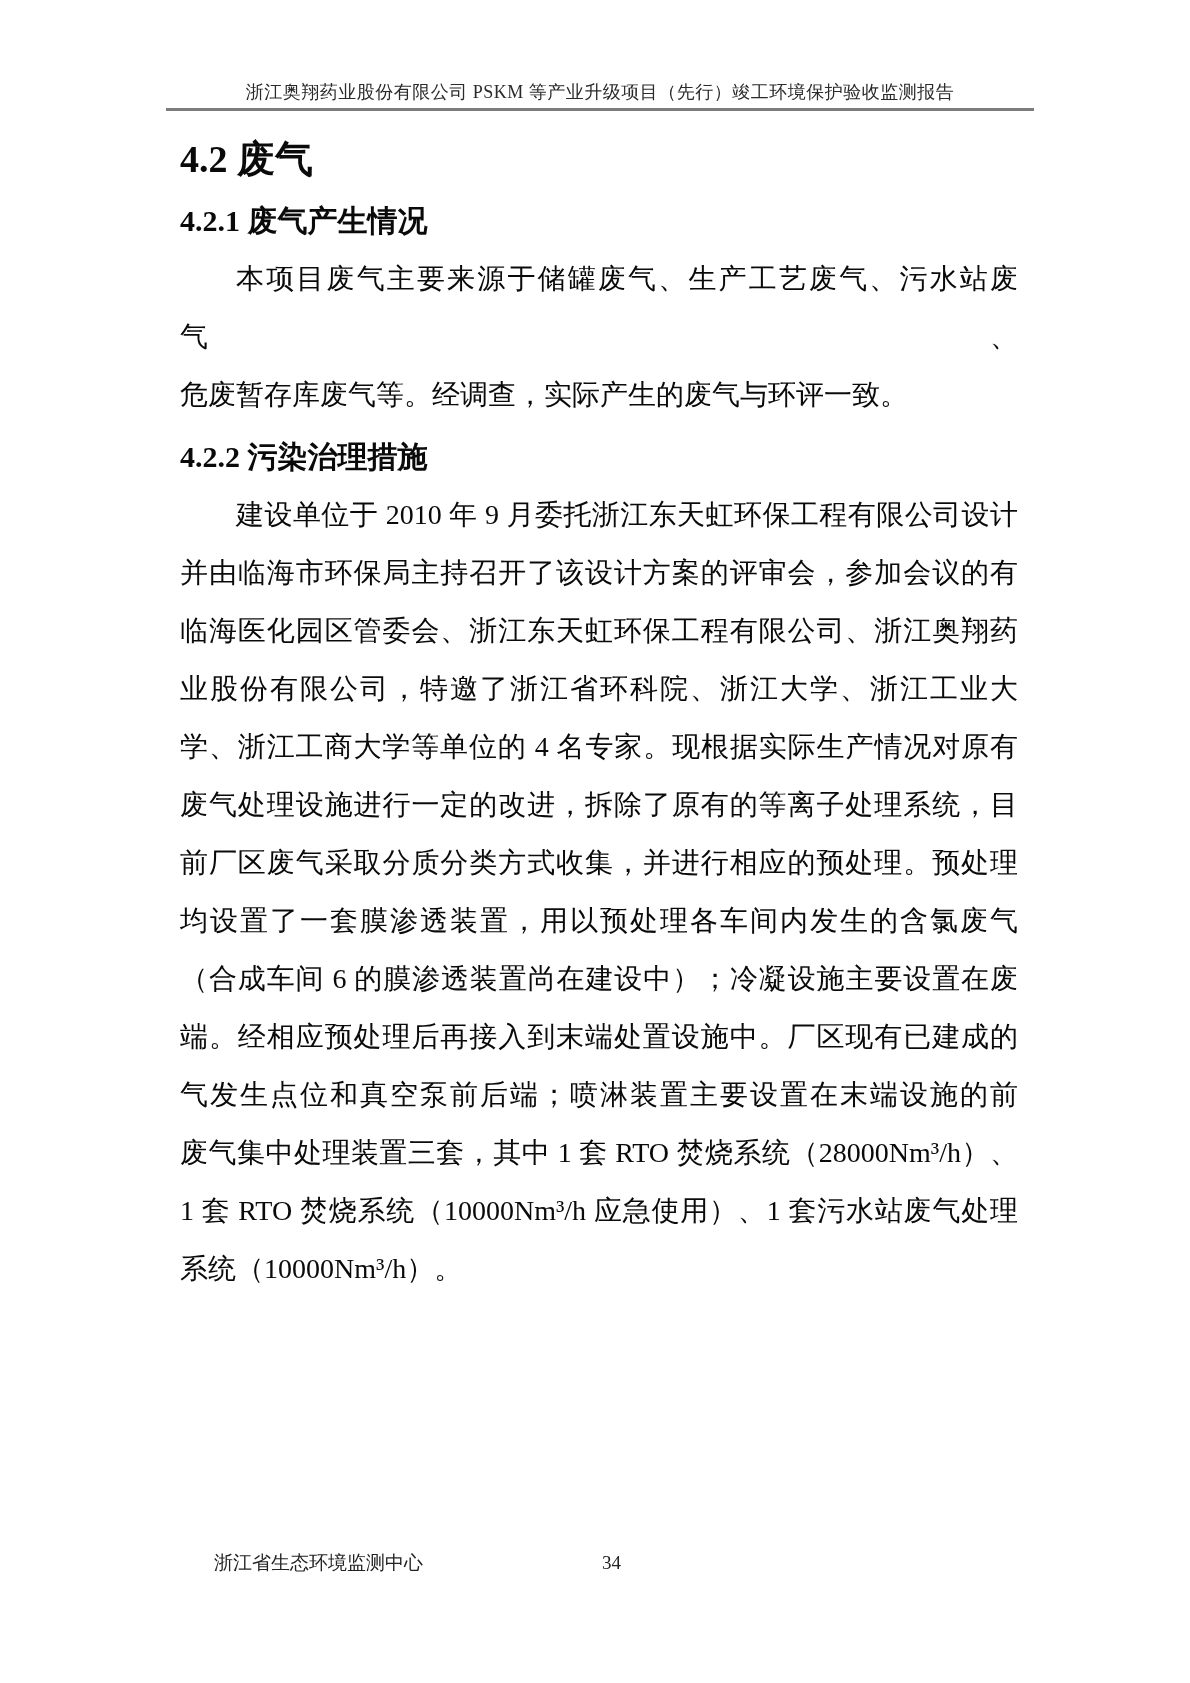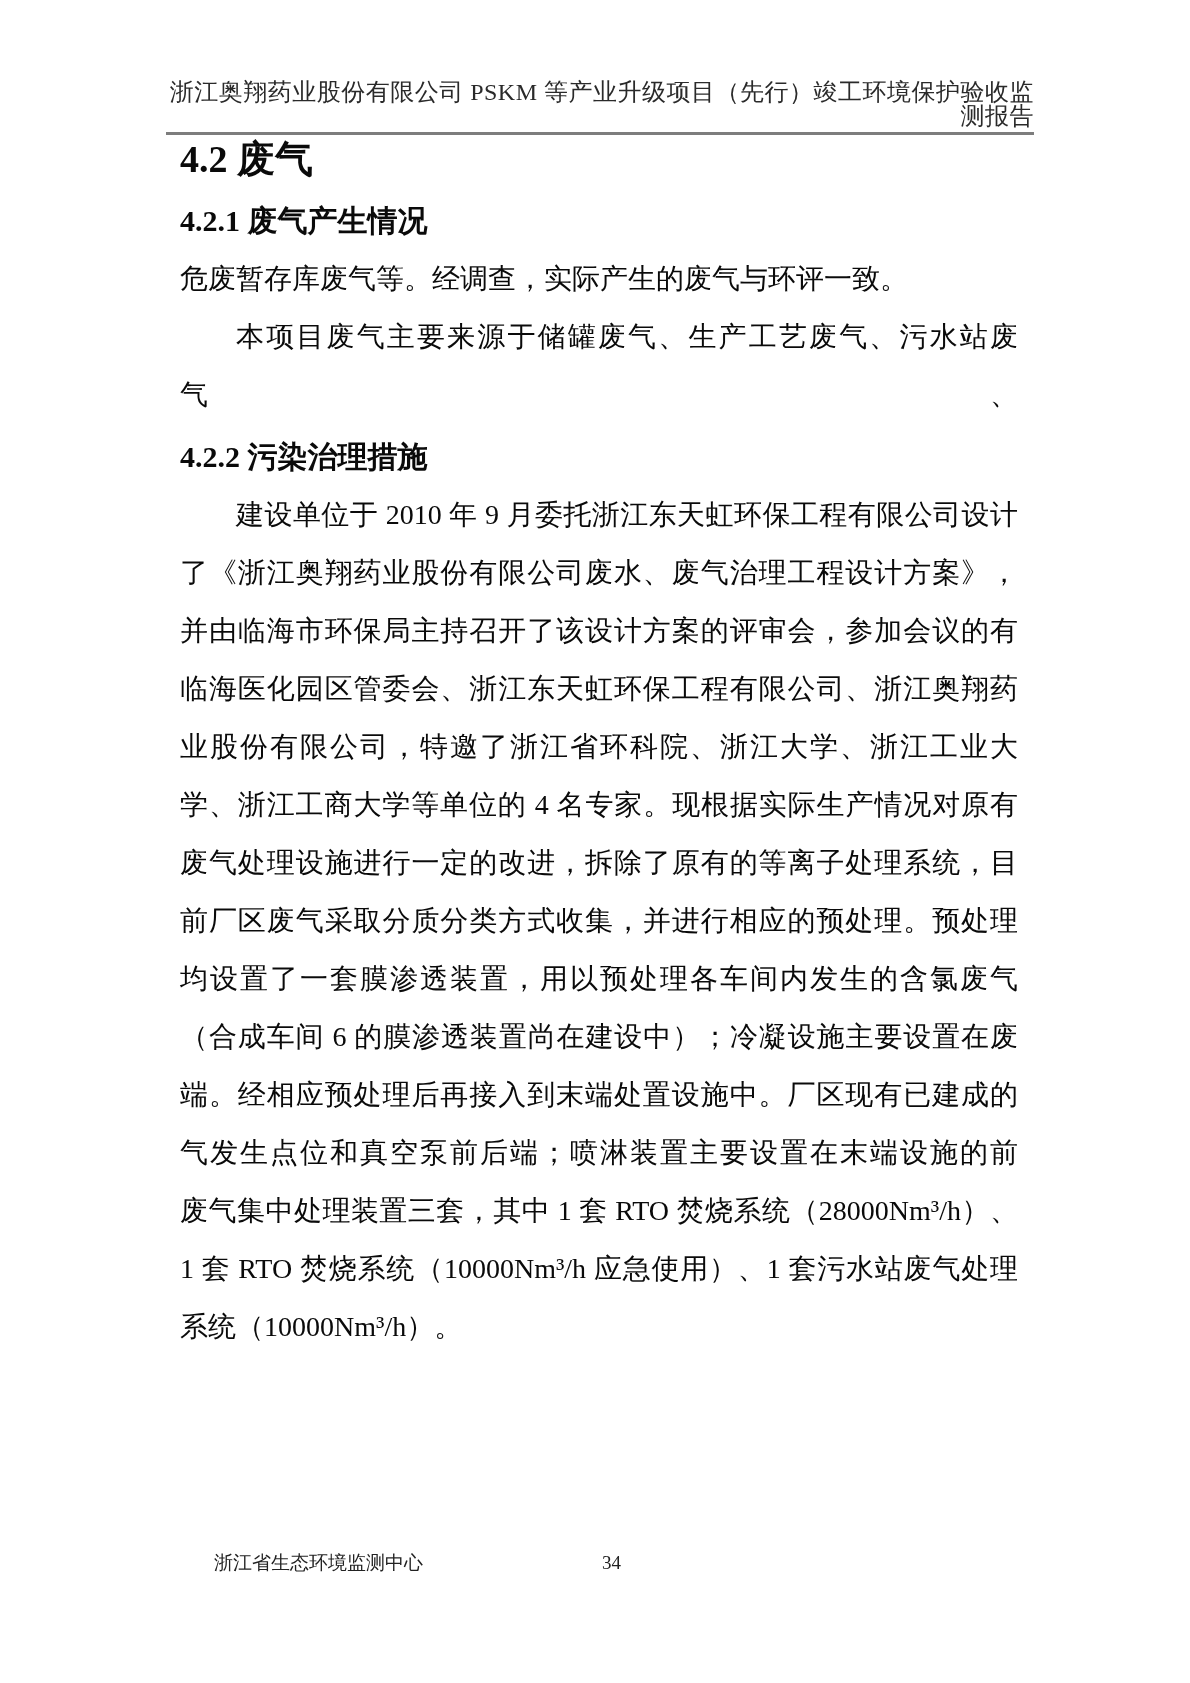--- a/index.html
+++ b/index.html
@@ -22,8 +22,8 @@
     top: 80px;
     left: 166px;
     width: 868px;
-    text-align: right;
-    font-size: 24px;
+    text-align: center;
+    font-size: 18px;
     line-height: 24px;
     letter-spacing: 0.5px;
     color: #2a2a2a;

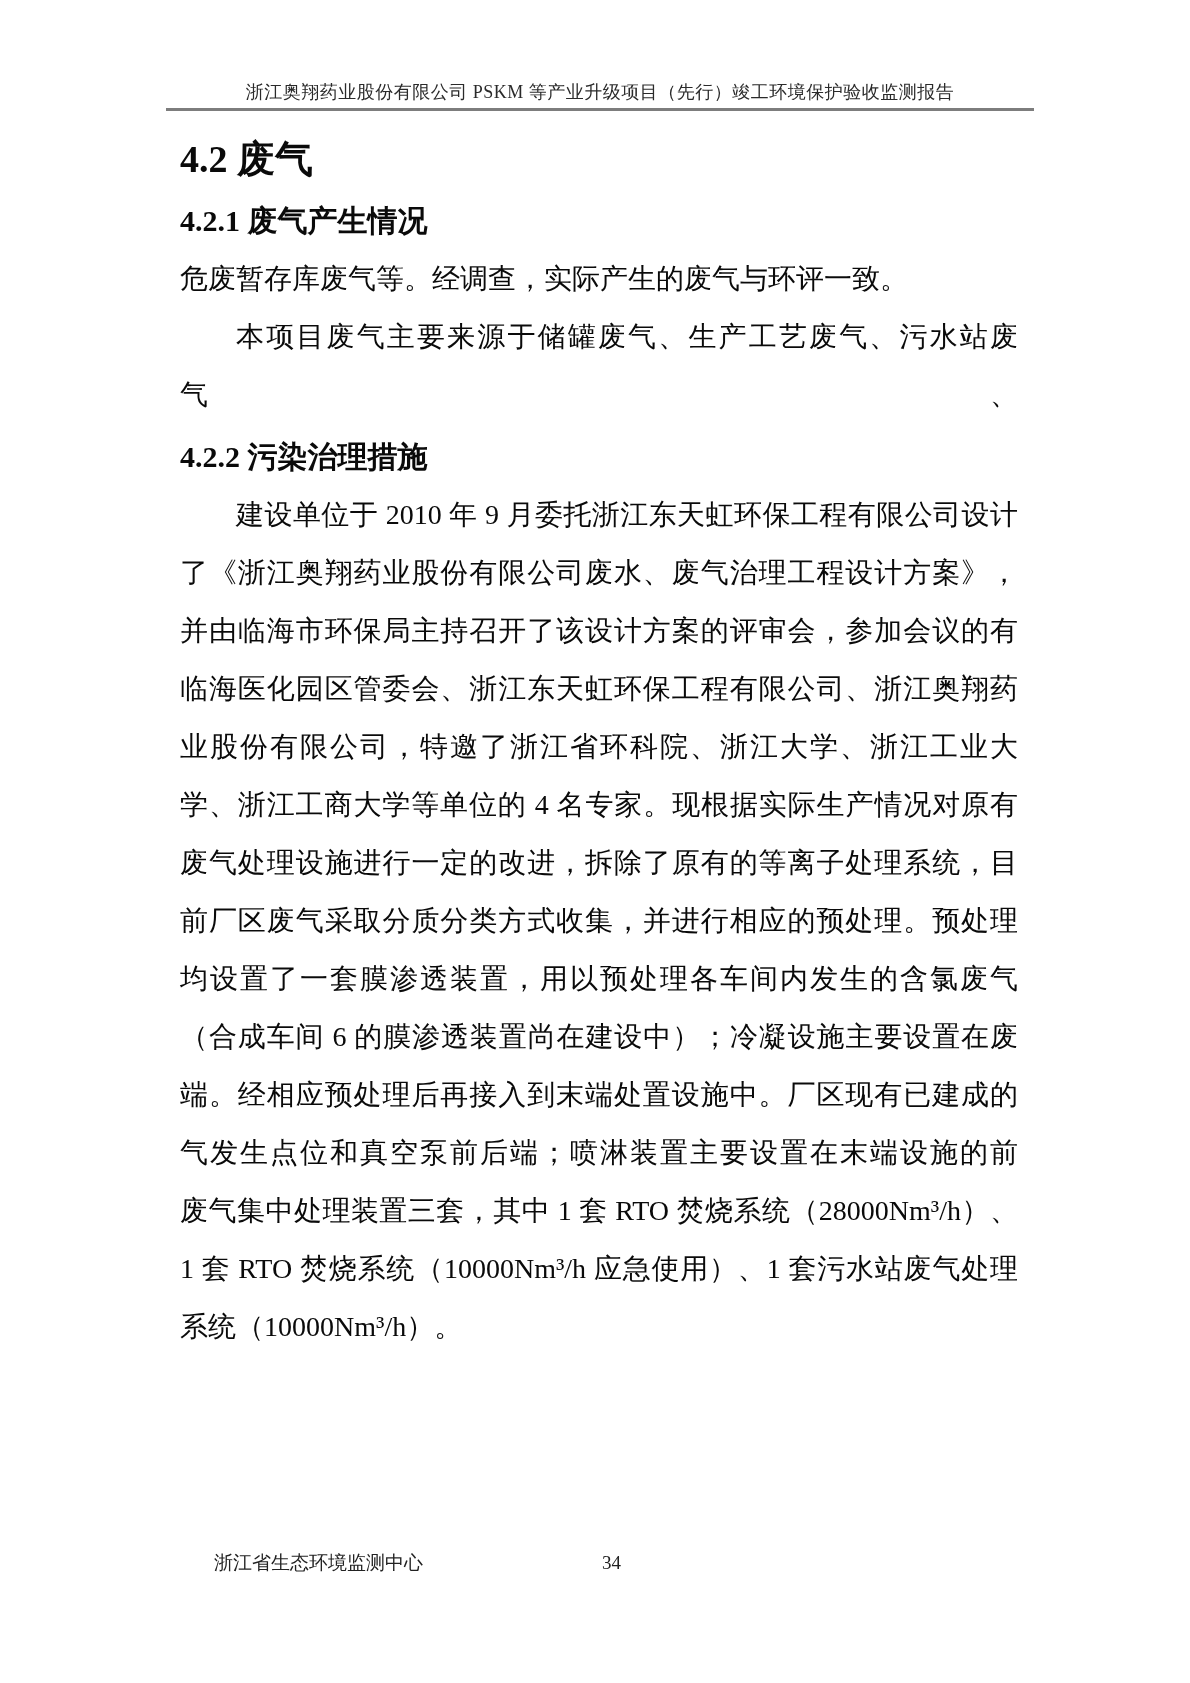--- a/index.html
+++ b/index.html
@@ -101,8 +101,8 @@
       <div class="heading h1">4.2 废气</div>
       <div class="heading h2">4.2.1 废气产生情况</div>
       <div class="paragraph">
+        <div class="line indent">本项目废气主要来源于储罐废气、生产工艺废气、污水站废气、</div>
         <div class="line last">危废暂存库废气等。经调查，实际产生的废气与环评一致。</div>
-        <div class="line indent">本项目废气主要来源于储罐废气、生产工艺废气、污水站废气、</div>
       </div>
       <div class="heading h2">4.2.2 污染治理措施</div>
       <div class="paragraph">

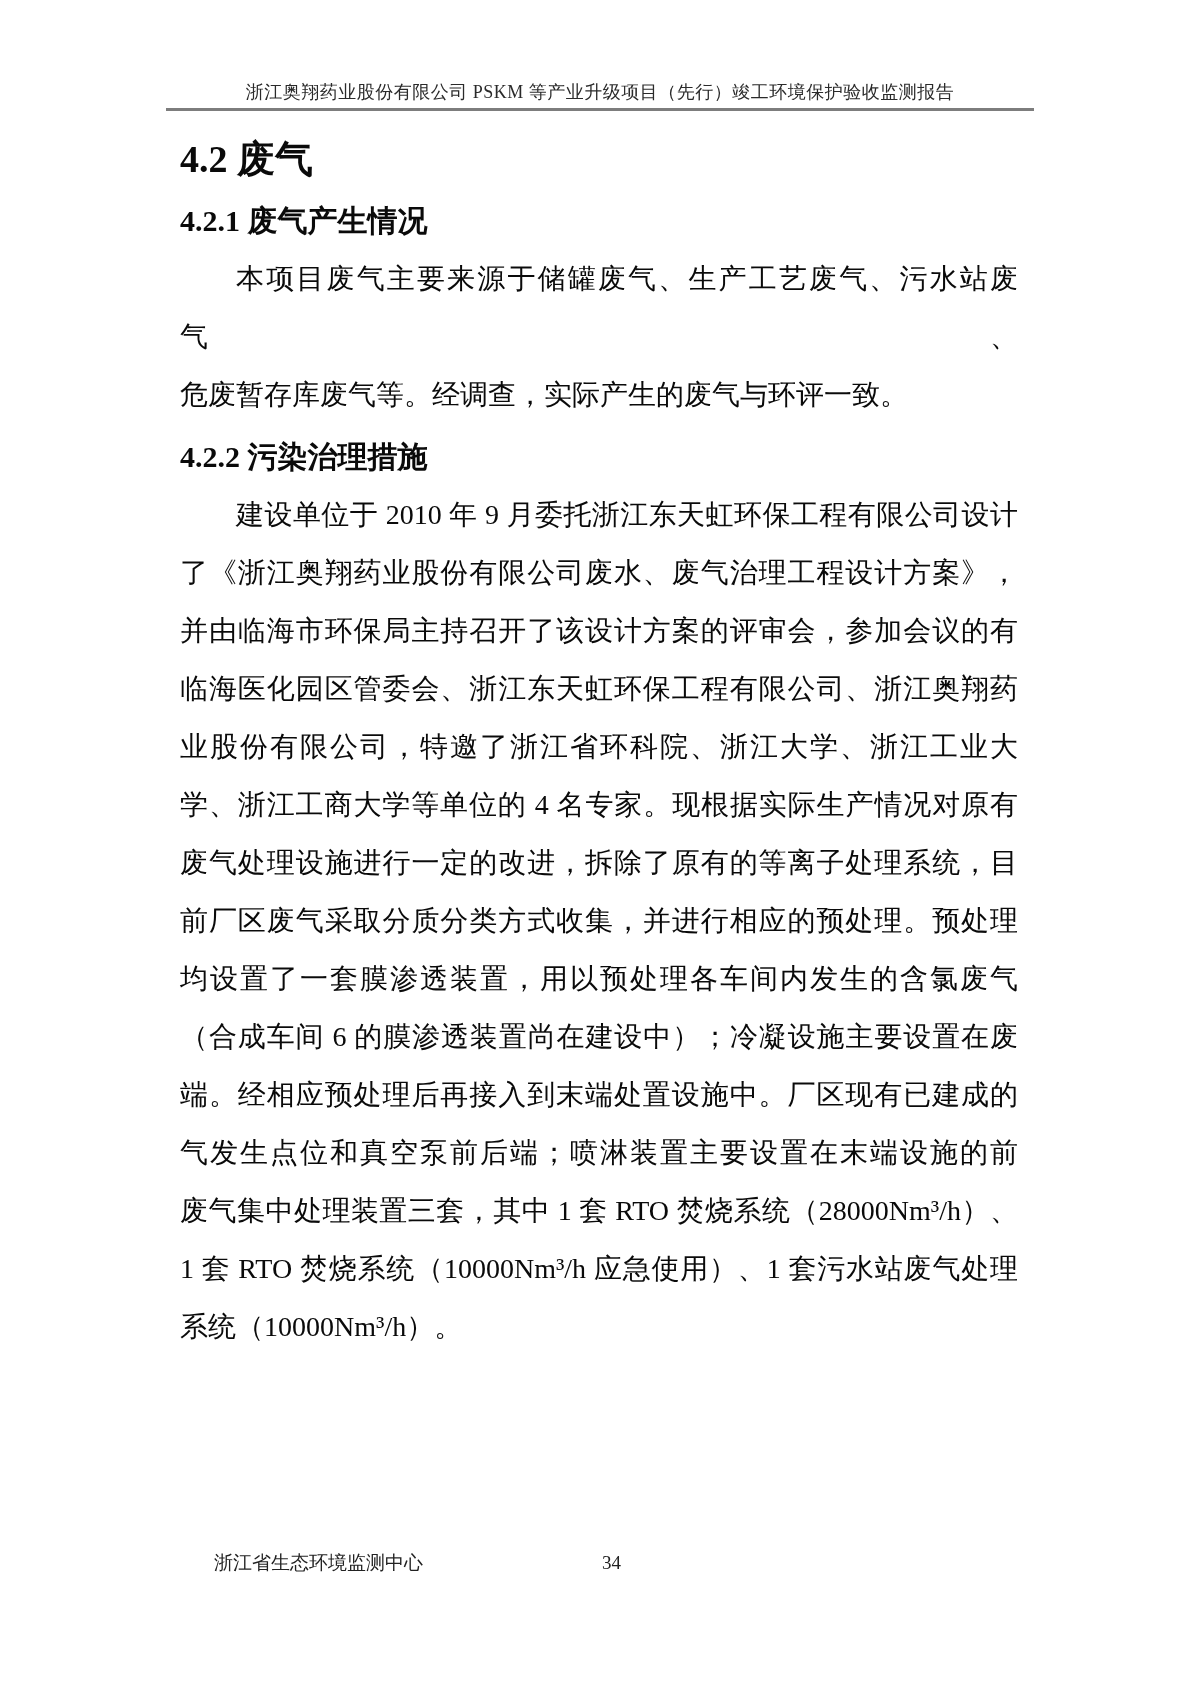--- a/index.html
+++ b/index.html
@@ -107,7 +107,6 @@
       <div class="heading h2">4.2.2 污染治理措施</div>
       <div class="paragraph">
         <div class="line indent">建设单位于 2010 年 9 月委托浙江东天虹环保工程有限公司设计</div>
-        <div class="line">了《浙江奥翔药业股份有限公司废水、废气治理工程设计方案》，</div>
         <div class="line">并由临海市环保局主持召开了该设计方案的评审会，参加会议的有</div>
         <div class="line">临海医化园区管委会、浙江东天虹环保工程有限公司、浙江奥翔药</div>
         <div class="line">业股份有限公司，特邀了浙江省环科院、浙江大学、浙江工业大</div>

